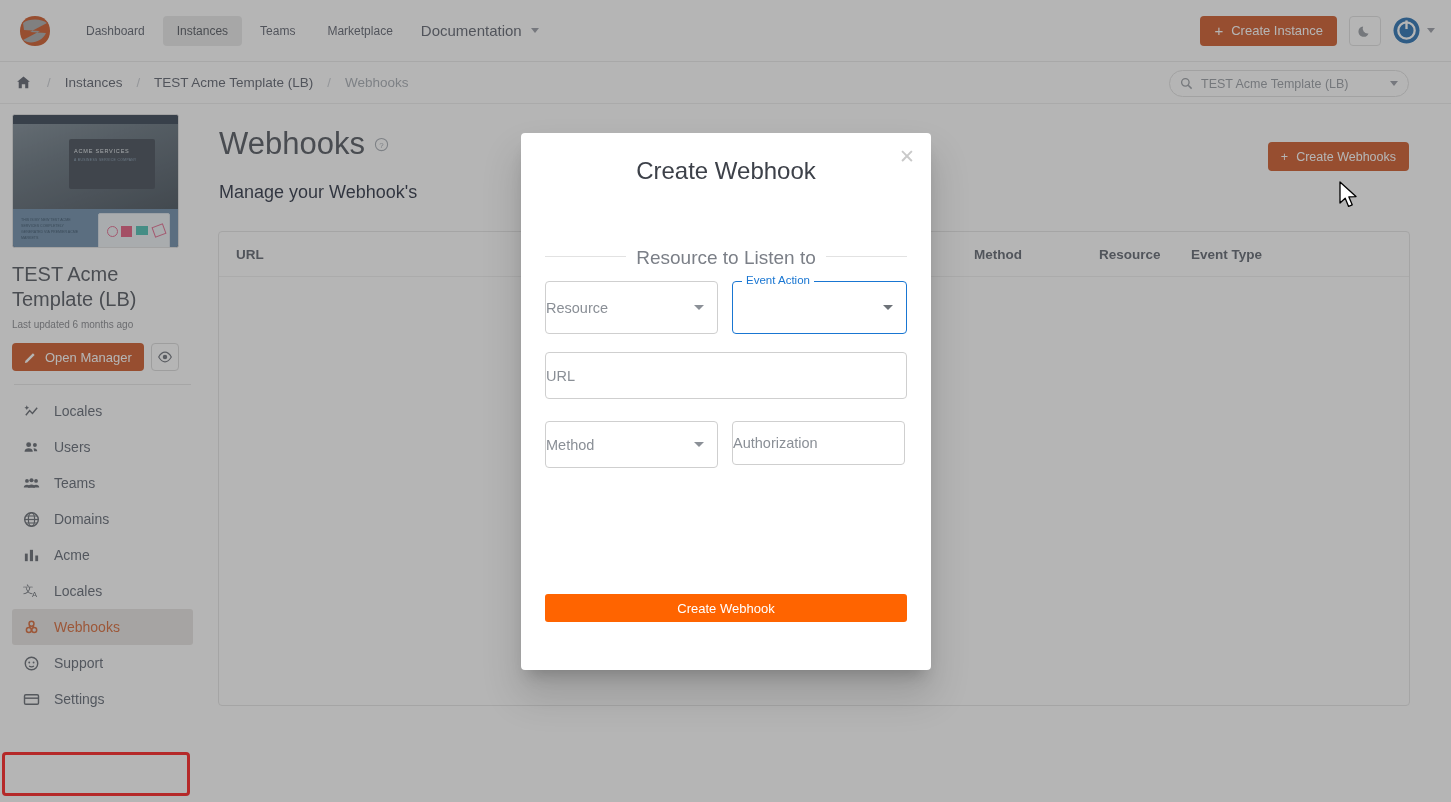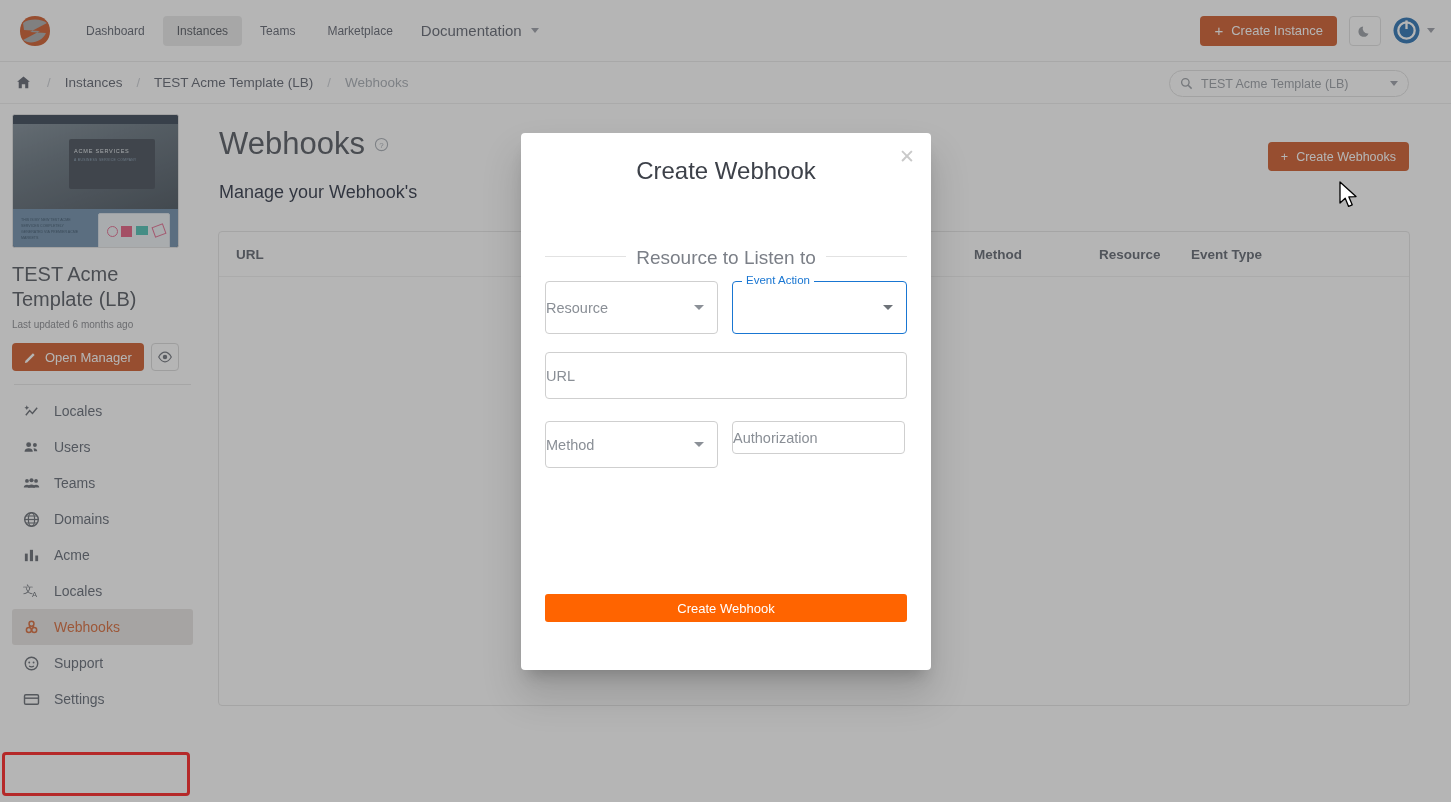--- a/index.html
+++ b/index.html
@@ -190,7 +190,7 @@
   }
   .f-url { width: 100%; height: 47px; margin-top: 18px; }
   .f-method { width: 173px; height: 47px; }
-  .f-auth { width: 173px; height: 33px; }
+  .f-auth { width: 173px; height: 44px; }
   .row-http2 { margin-top: 22px; }
   .row-listen { margin-top: 2px; }
 

